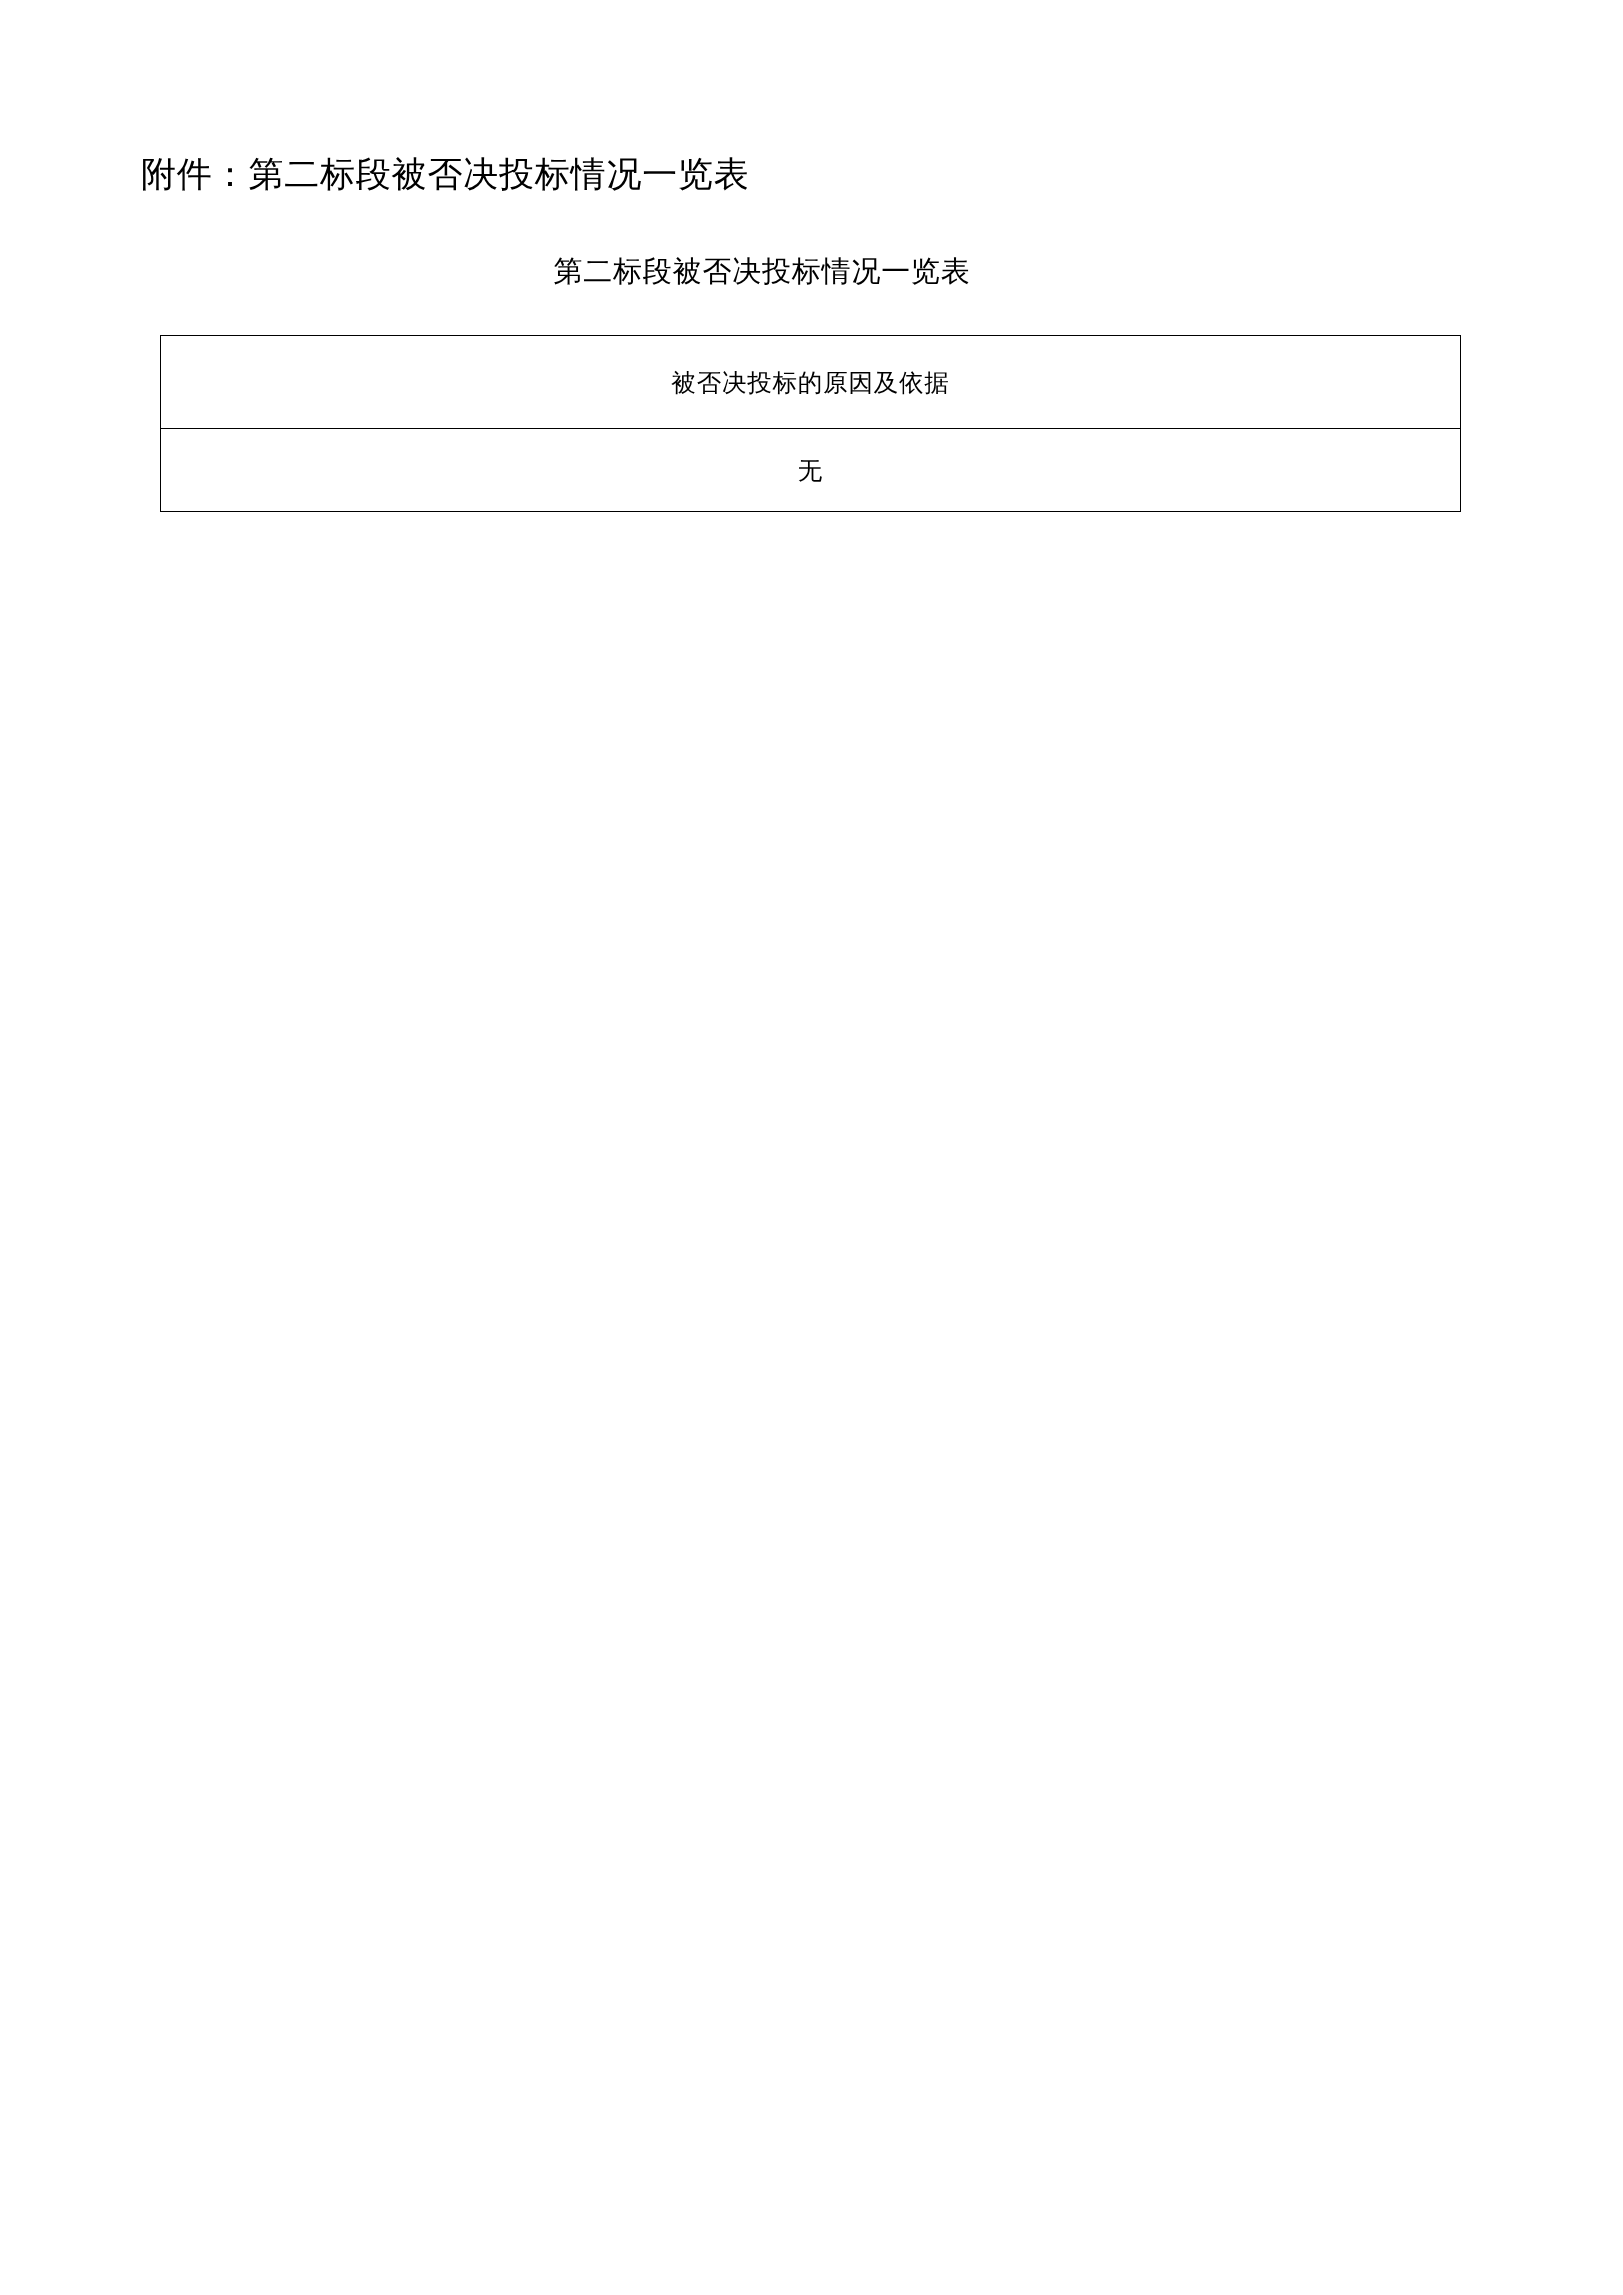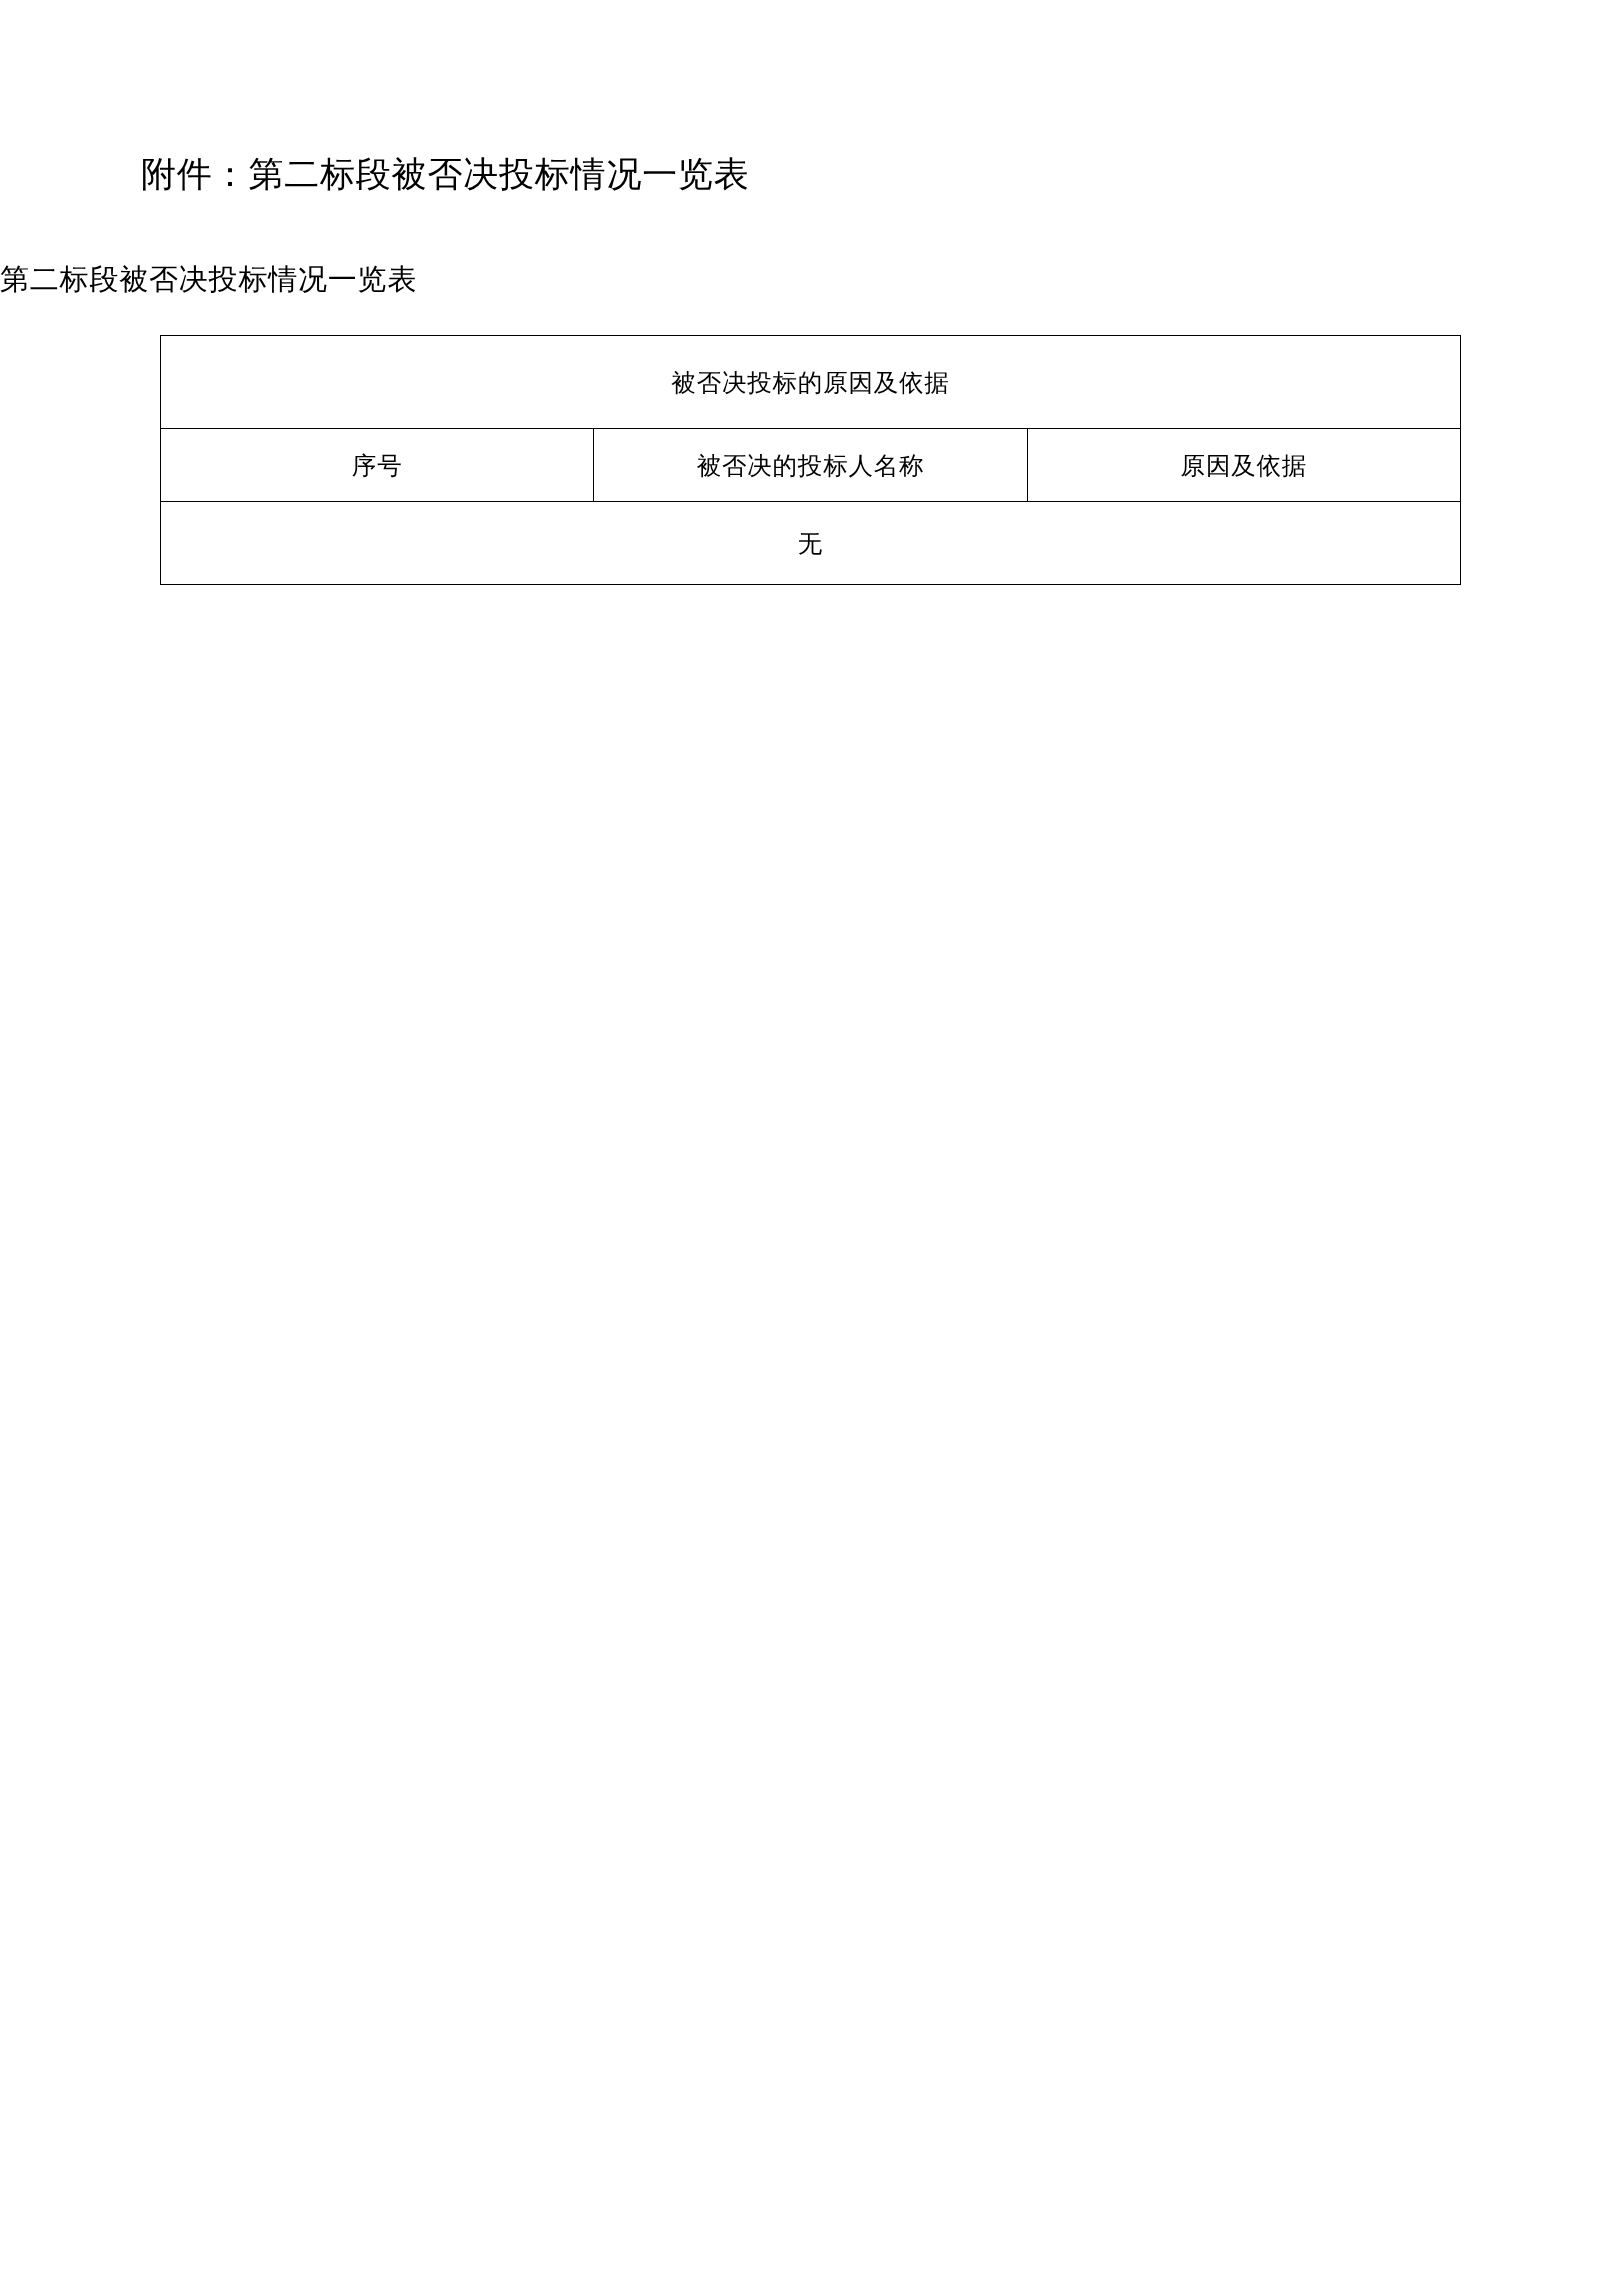--- a/index.html
+++ b/index.html
@@ -34,9 +34,9 @@
   .doc-subtitle {
     position: absolute;
     left: 0;
-    top: 260px;
+    top: 252px;
     width: 1524px;
-    text-align: left;
+    text-align: center;
     font-size: 29px;
     letter-spacing: 0.8px;
     font-family: "DejaVu Serif", "Liberation Serif", serif;

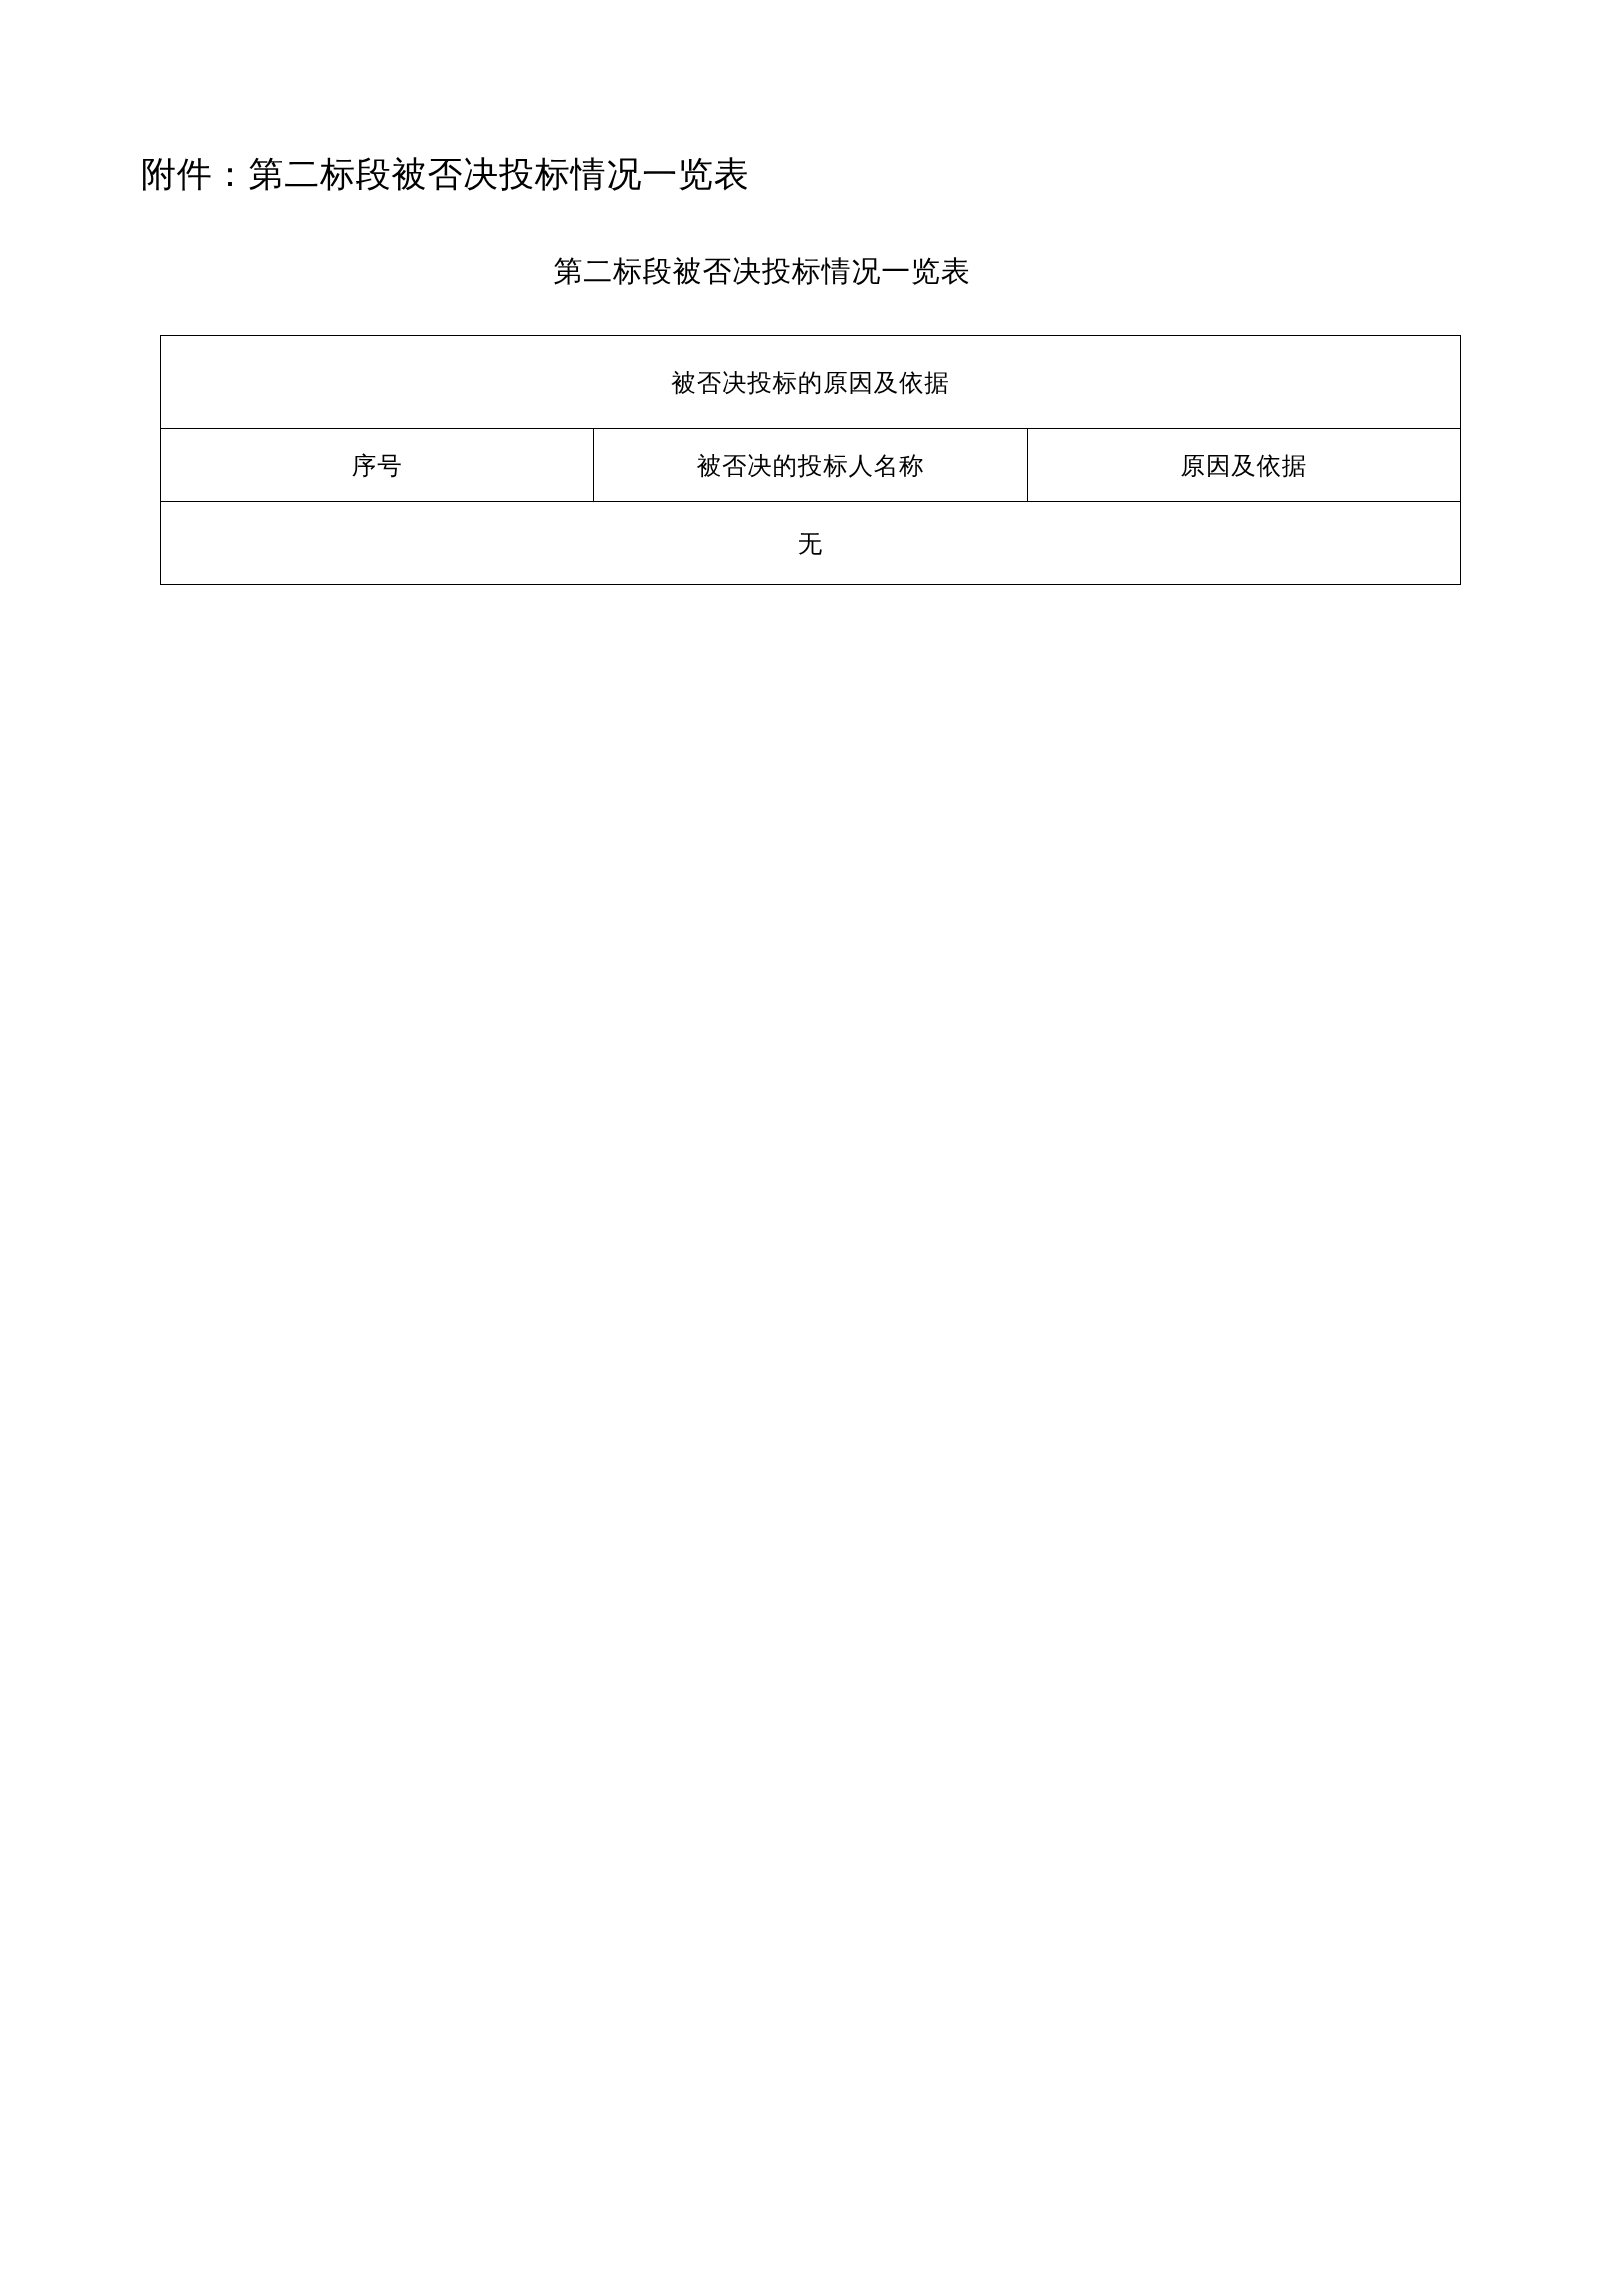--- a/index.html
+++ b/index.html
@@ -90,11 +90,6 @@
         <tr class="row-title">
           <td colspan="3">被否决投标的原因及依据</td>
         </tr>
-        <tr class="row-header">
-          <td class="col-no">序号</td>
-          <td class="col-name">被否决的投标人名称</td>
-          <td class="col-reason">原因及依据</td>
-        </tr>
         <tr class="row-body">
           <td colspan="3">无</td>
         </tr>

